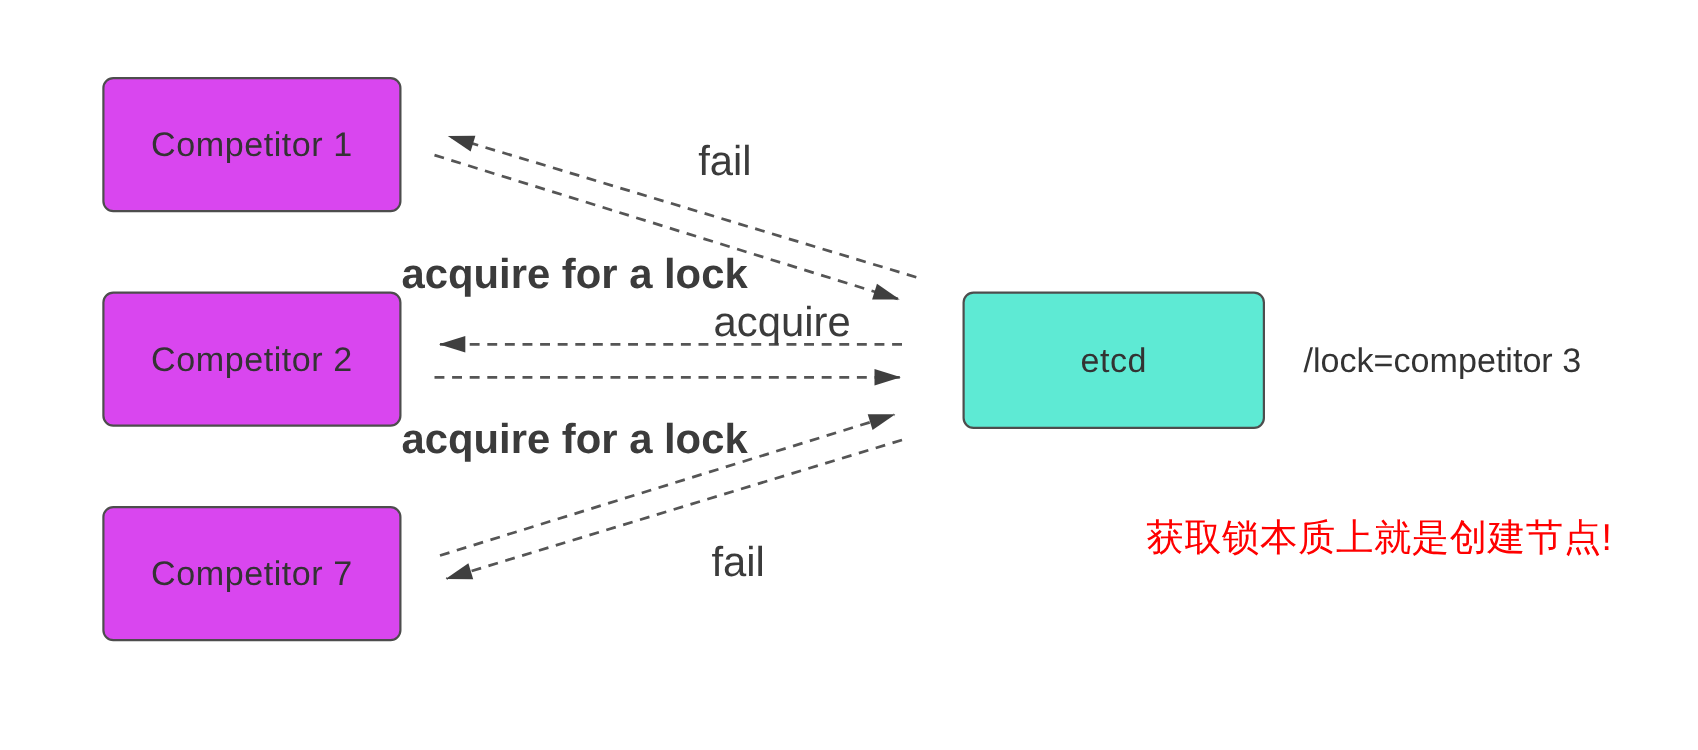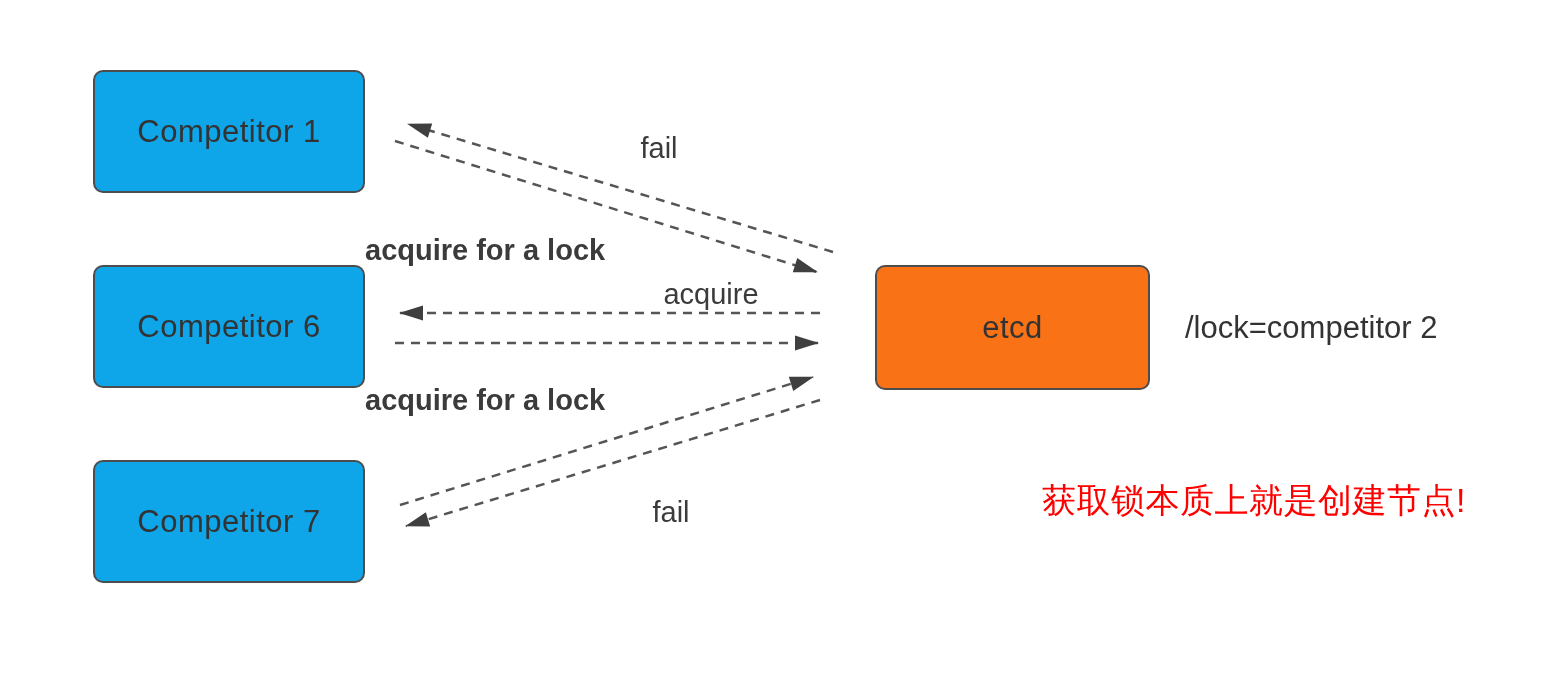--- a/index.html
+++ b/index.html
@@ -36,7 +36,7 @@
     letter-spacing: 0.5px;
   }
   .node-pink {
-    background: #0ea5e9;
+    background: #d946ef;
     left: 93px;
     width: 272px;
     height: 123px;

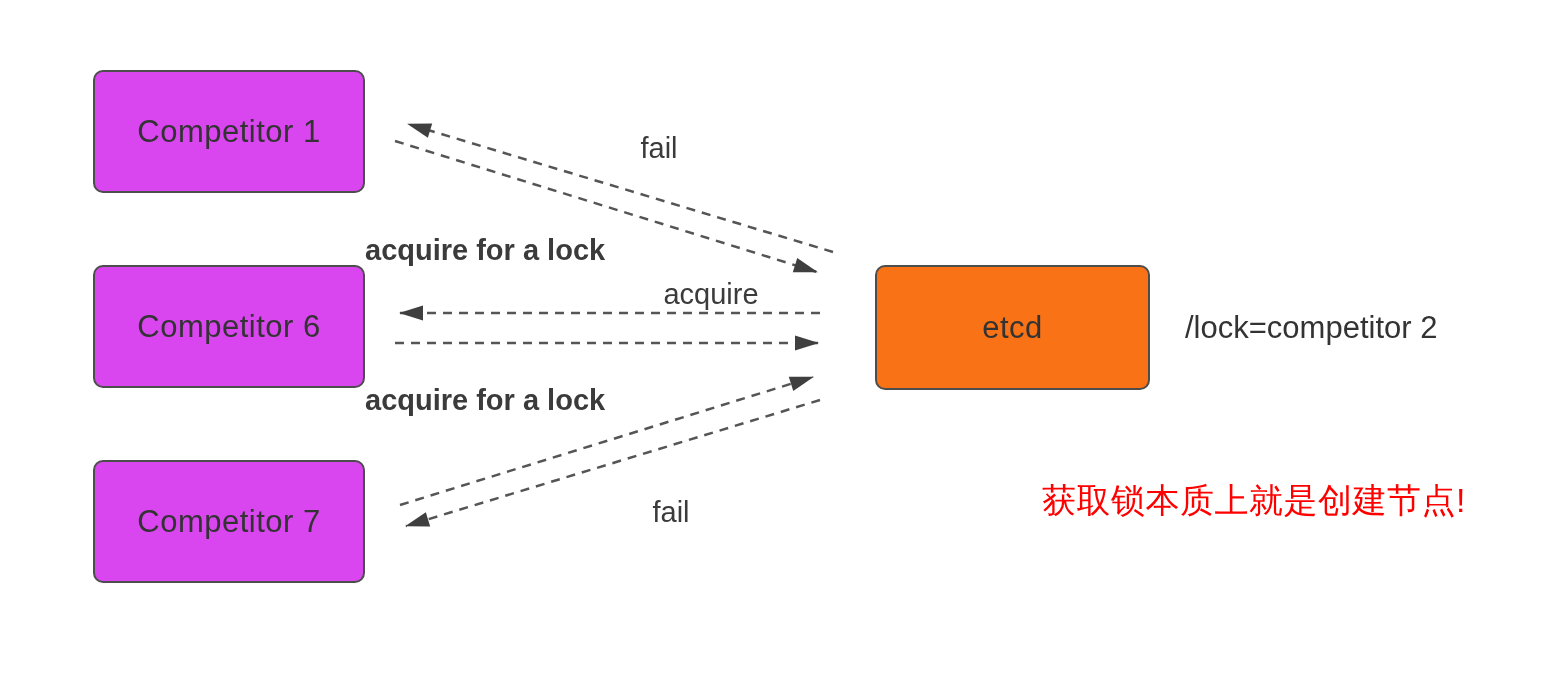--- a/index.html
+++ b/index.html
@@ -50,7 +50,7 @@
   }
   .edge-label {
     position: absolute;
-    font-size: 29px;
+    font-size: 38px;
     color: #3b3b3b;
     white-space: nowrap;
   }

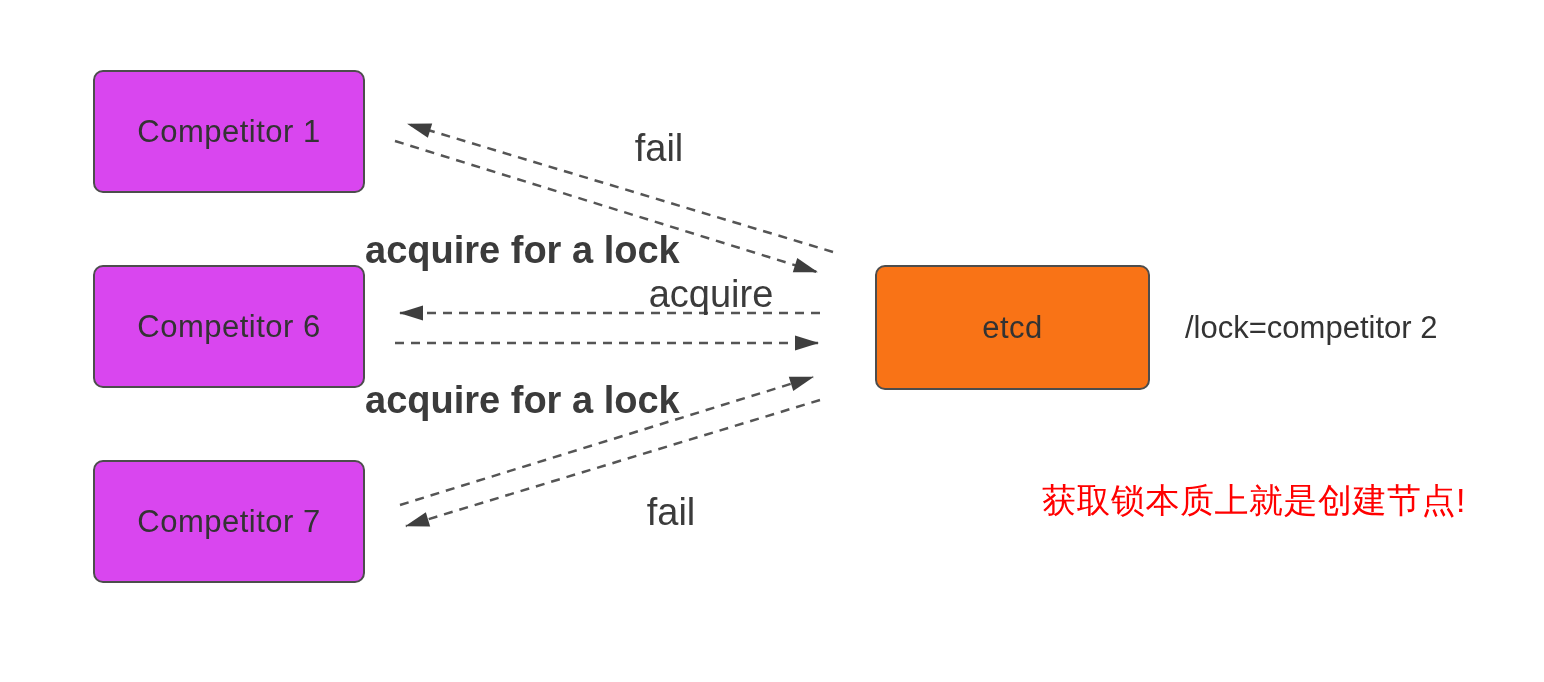--- a/index.html
+++ b/index.html
@@ -98,7 +98,7 @@
   </div>
 
   <div class="node node-pink" style="top:265px">
-    <span>Competitor 6</span>
+    <span>Competitor 2</span>
   </div>
 
   <div class="node node-pink" style="top:460px">

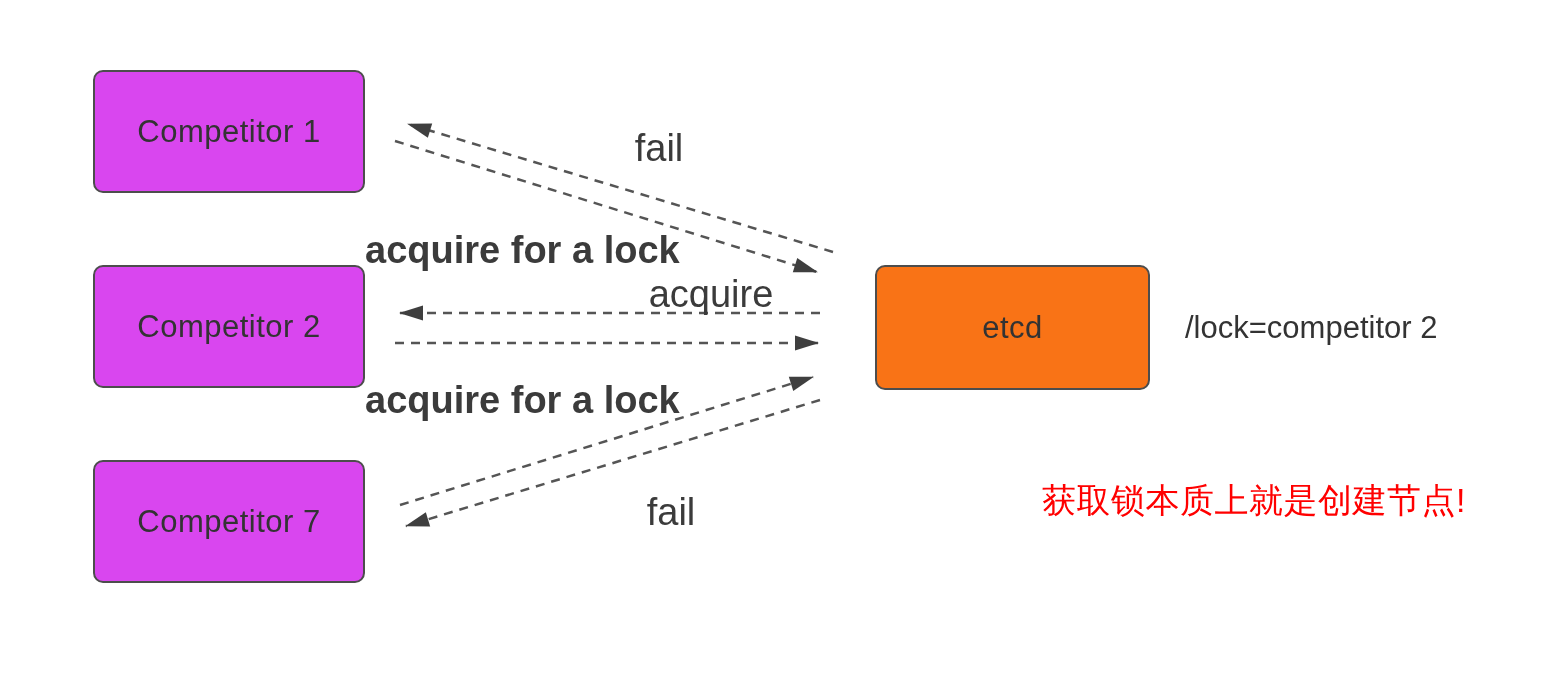--- a/index.html
+++ b/index.html
@@ -42,7 +42,7 @@
     height: 123px;
   }
   .node-etcd {
-    background: #f97316;
+    background: #5eead4;
     left: 875px;
     top: 265px;
     width: 275px;

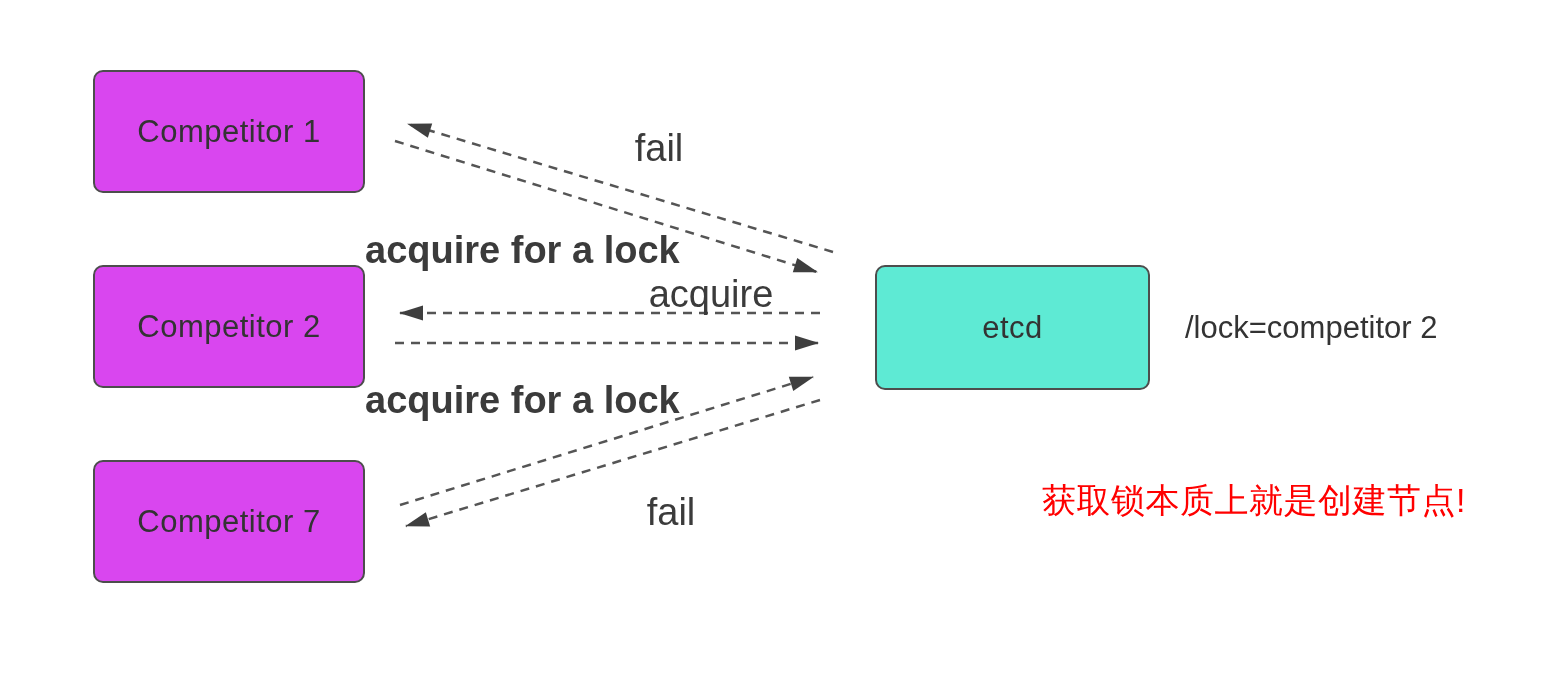--- a/index.html
+++ b/index.html
@@ -119,7 +119,7 @@
 
   <div class="edge-label center-anchor" style="left:671px; top:512px">fail</div>
 
-  <div class="side-text" style="left:1185px; top:328px">/lock=competitor 2</div>
+  <div class="side-text" style="left:1185px; top:328px">/lock=competitor 3</div>
 
   <div class="note-cn" style="left:1042px; top:501px">获取锁本质上就是创建节点!</div>
 

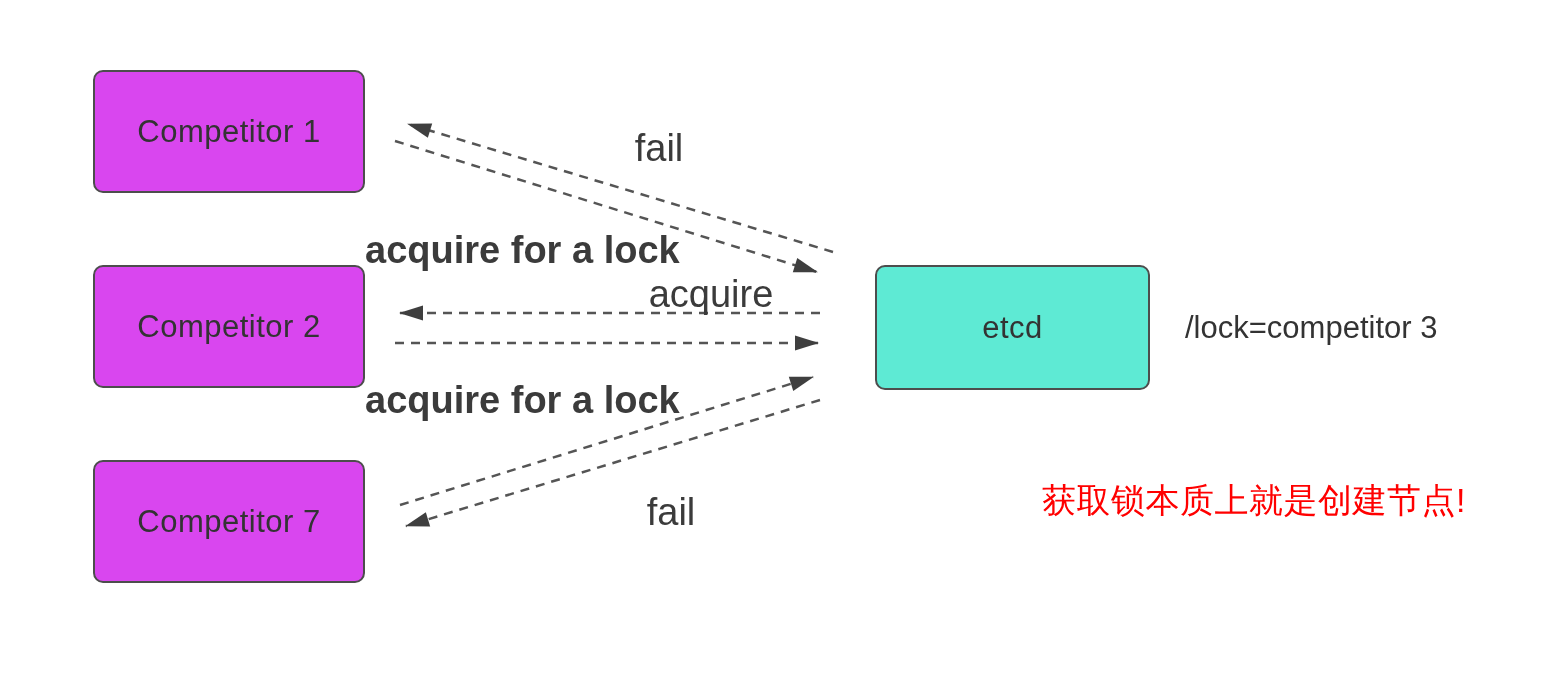--- a/index.html
+++ b/index.html
@@ -121,7 +121,7 @@
 
   <div class="side-text" style="left:1185px; top:328px">/lock=competitor 3</div>
 
-  <div class="note-cn" style="left:1042px; top:501px">获取锁本质上就是创建节点!</div>
+  <div class="note-cn" style="left:1042px; top:489px">获取锁本质上就是创建节点!</div>
 
 </div>
 

